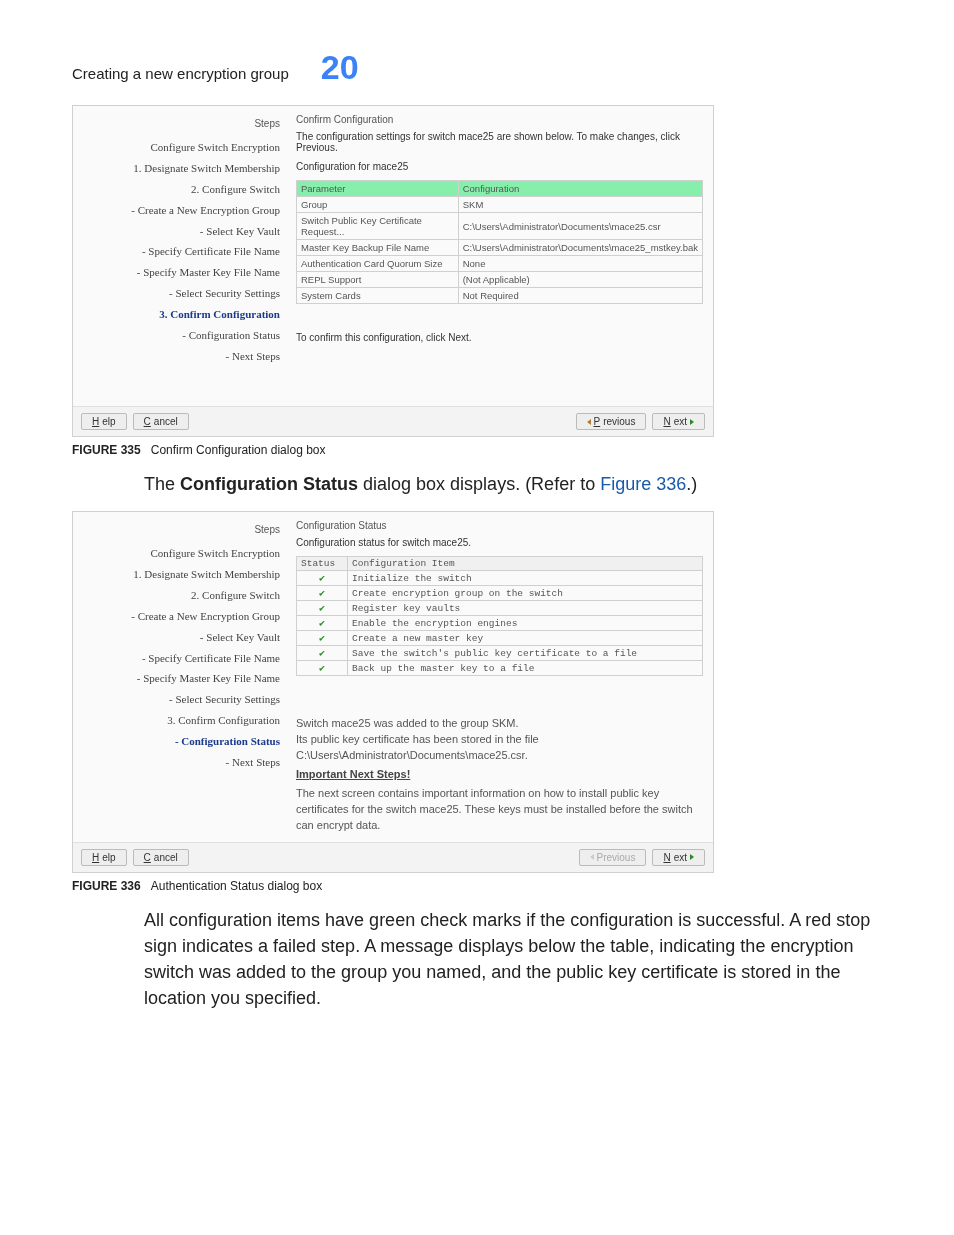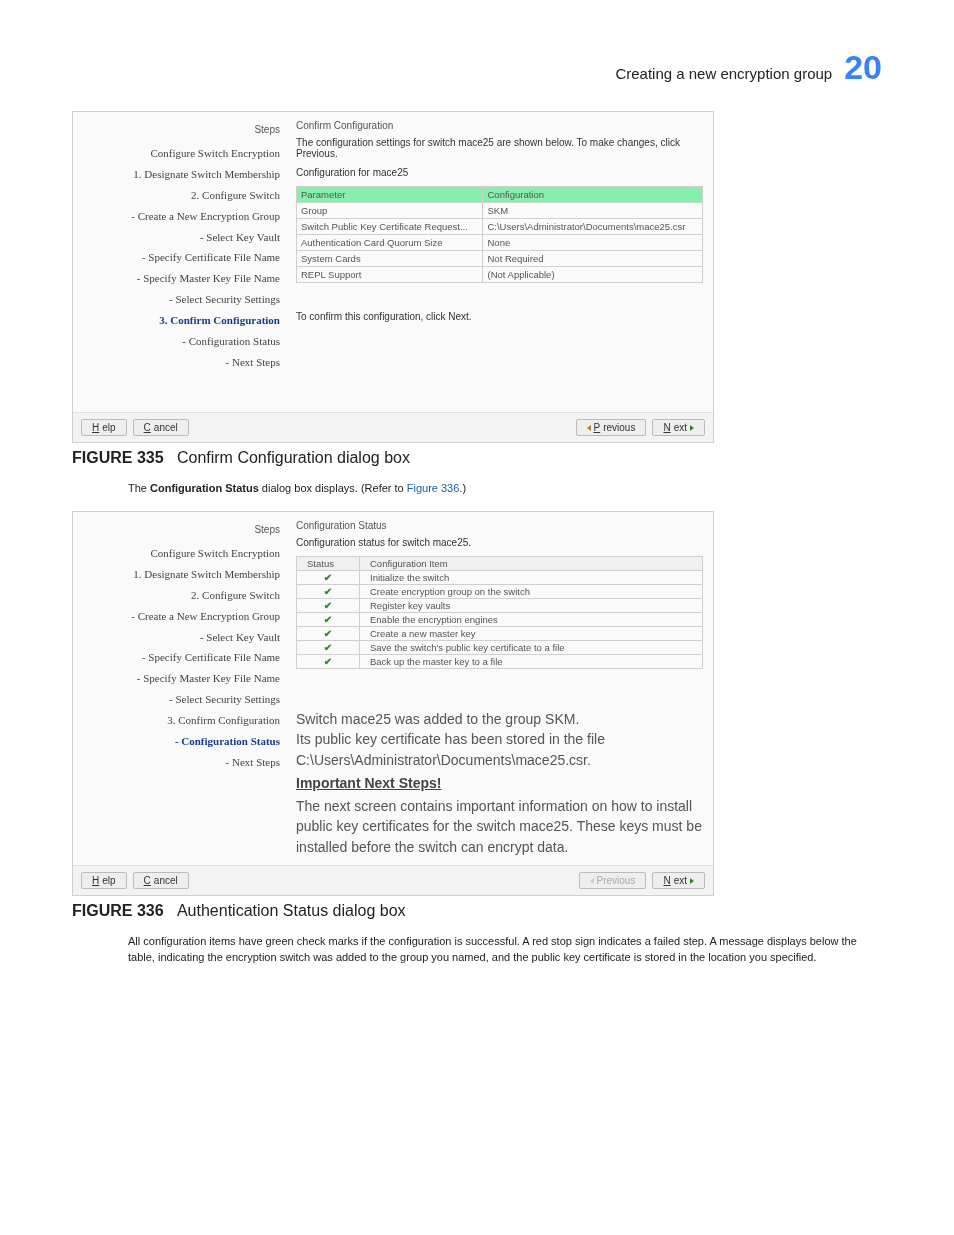--- a/index.html
+++ b/index.html
@@ -15,11 +15,11 @@
   }
   .header {
     display: flex;
-    justify-content: flex-end;
+    justify-content: flex-start;
     align-items: baseline;
-    gap: 12px;
+    gap: 32px;
     border-bottom: 0;
-    margin-bottom: 24px;
+    margin-bottom: 18px;
   }
   .header-title {
     font-size: 15px;

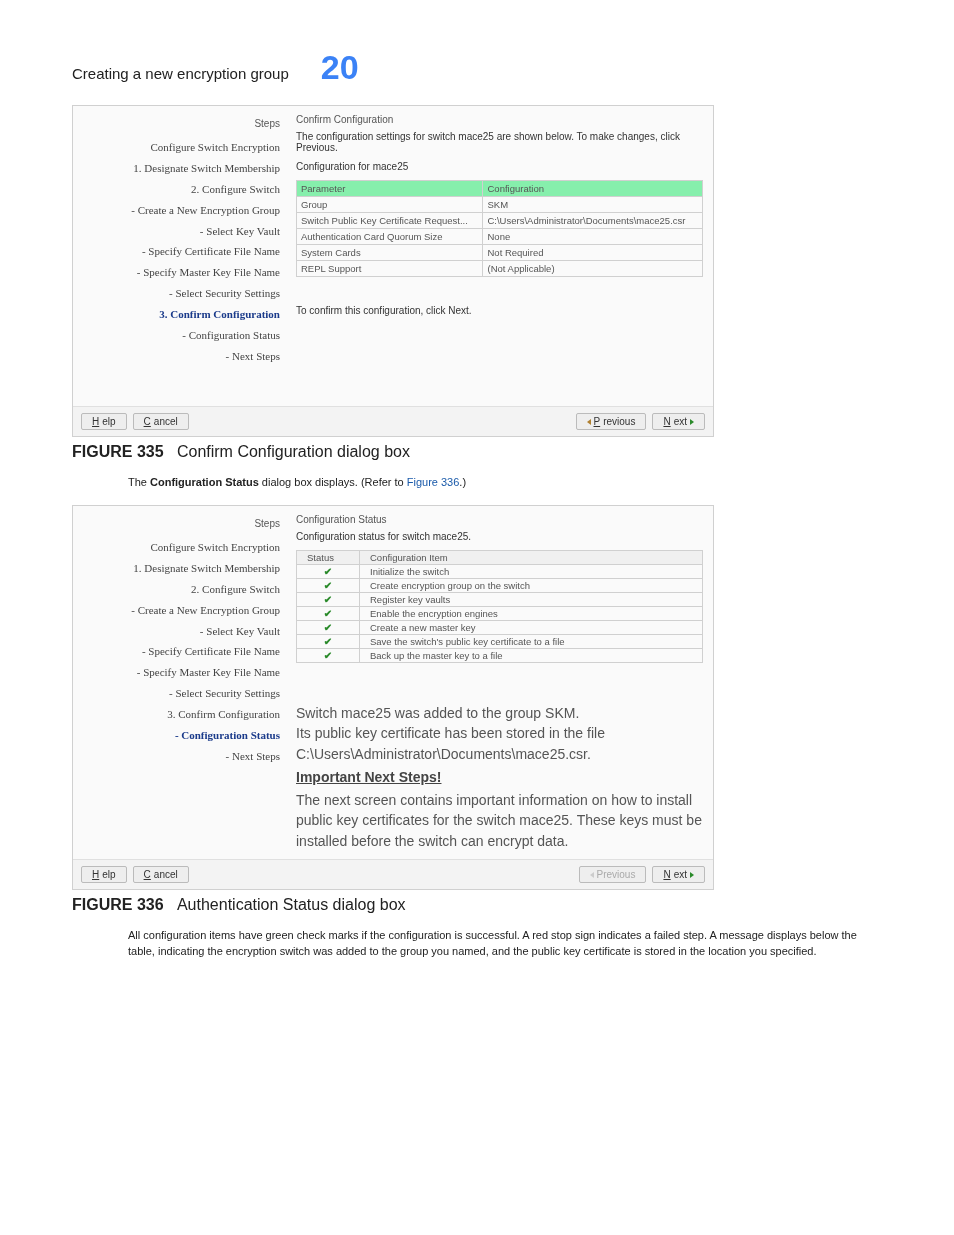--- a/index.html
+++ b/index.html
@@ -212,6 +212,10 @@
                 <td>C:\Users\Administrator\Documents\mace25.csr</td>
               </tr>
               <tr>
+                <td>Master Key Backup File Name</td>
+                <td>C:\Users\Administrator\Documents\mace25_mstkey.bak</td>
+              </tr>
+              <tr>
                 <td>Authentication Card Quorum Size</td>
                 <td>None</td>
               </tr>

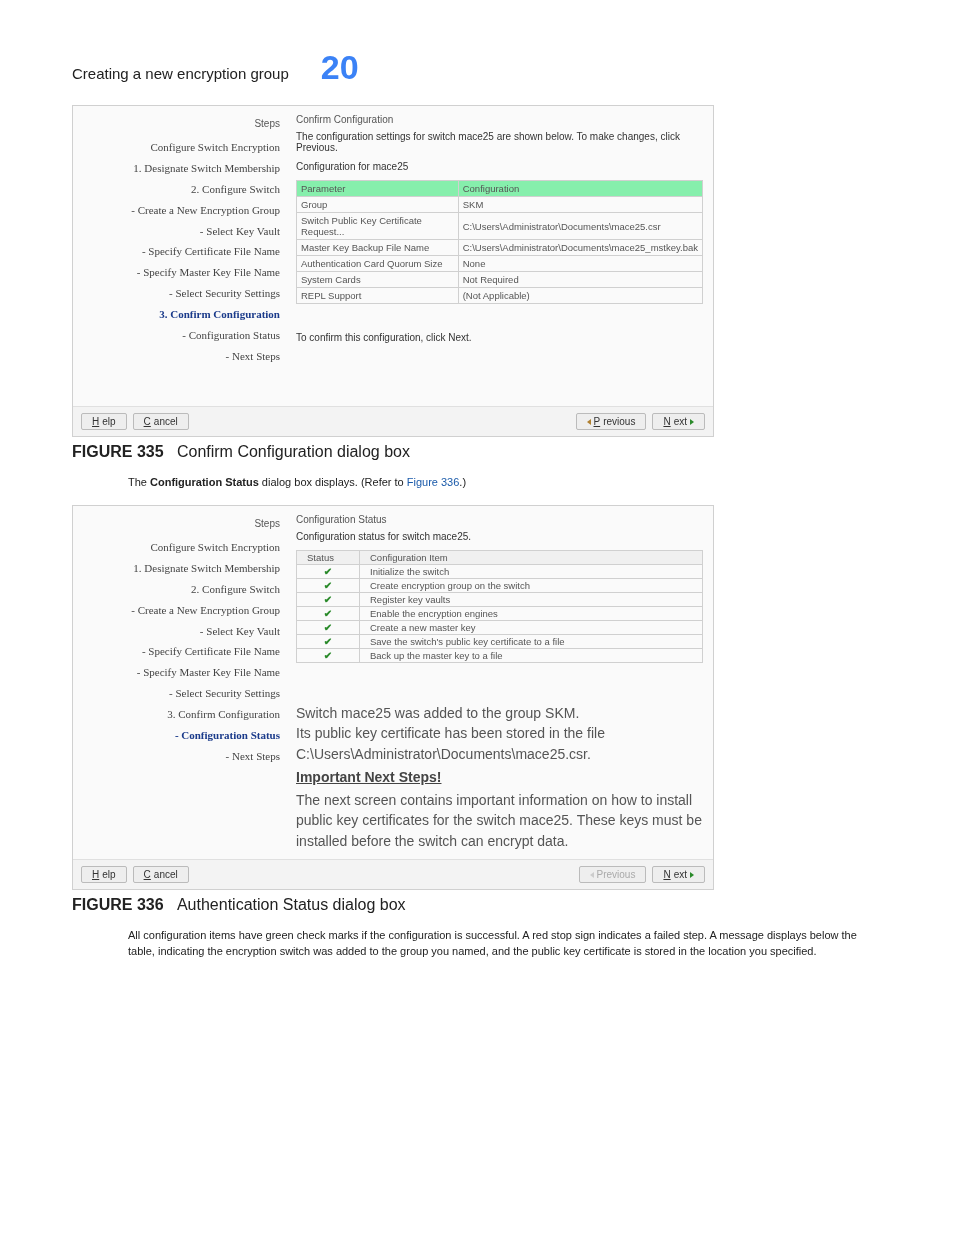--- a/index.html
+++ b/index.html
@@ -220,12 +220,12 @@
                 <td>None</td>
               </tr>
               <tr>
+                <td>REPL Support</td>
+                <td>(Not Applicable)</td>
+              </tr>
+              <tr>
                 <td>System Cards</td>
                 <td>Not Required</td>
-              </tr>
-              <tr>
-                <td>REPL Support</td>
-                <td>(Not Applicable)</td>
               </tr>
             </tbody>
         </table>

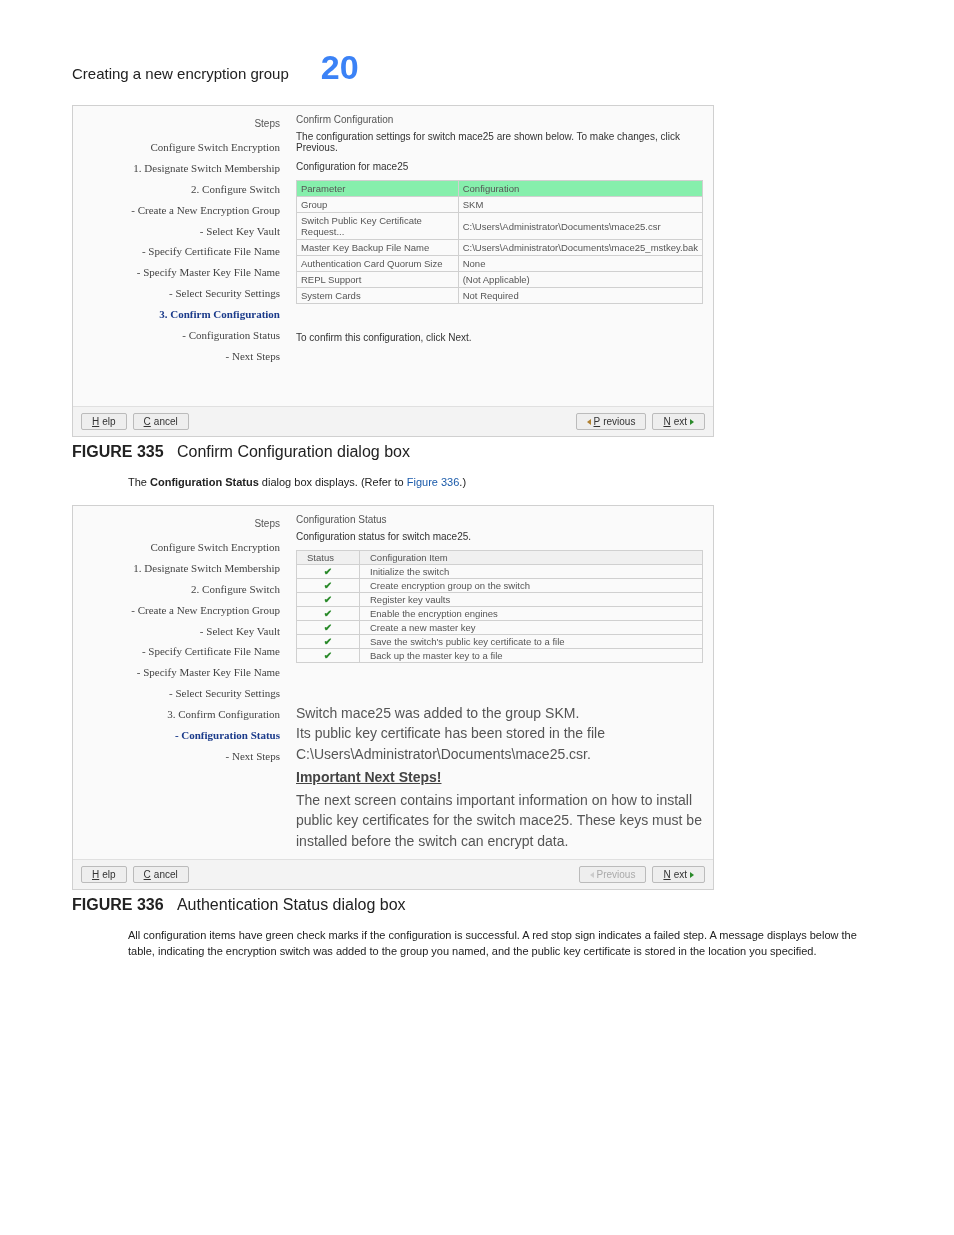--- a/index.html
+++ b/index.html
@@ -123,7 +123,7 @@
   .btn.disabled .tri-left { border-right-color: #ccc; }
 
   .fig-caption {
-    font-size: 16px;
+    font-size: 12px;
     margin: 6px 0 14px 0;
   }
   .fig-caption .fignum { font-weight: bold; }

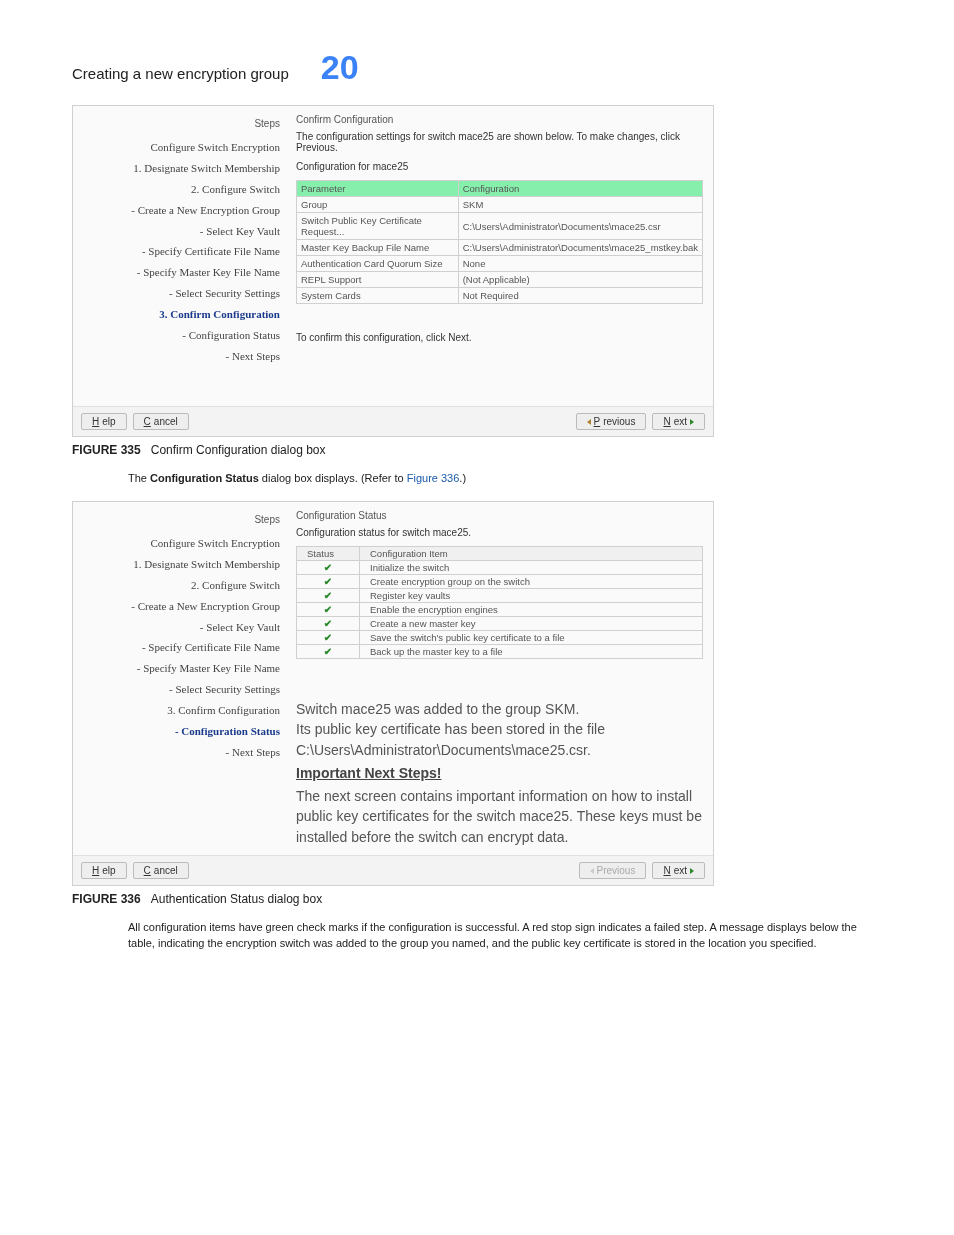--- a/index.html
+++ b/index.html
@@ -129,8 +129,8 @@
   .fig-caption .fignum { font-weight: bold; }
 
   .body-text {
-    font-size: 11px;
-    margin: 0 0 14px 56px;
+    font-size: 18px;
+    margin: 0 0 14px 72px;
     line-height: 1.45;
   }
   .body-text .bold { font-weight: bold; }

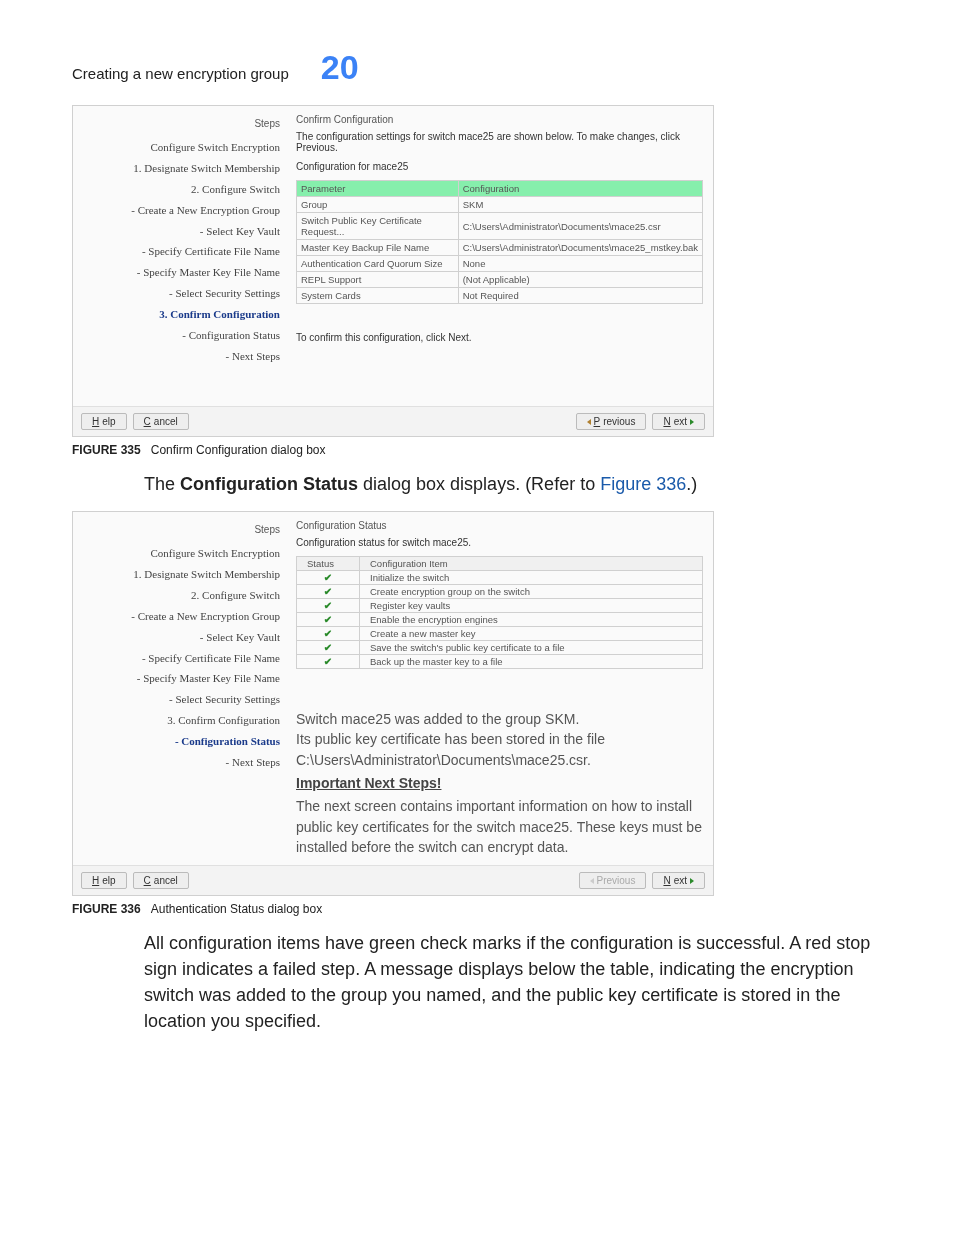--- a/index.html
+++ b/index.html
@@ -143,9 +143,10 @@
   }
   .status-table th, .status-table td {
     border: 1px solid #d0d0d0;
-    padding: 1px 10px;
+    padding: 1px 4px;
     text-align: left;
     color: #555;
+    font-family: Liberation Mono, monospace;
   }
   .status-table th { background: #f0f0f0; font-weight: normal; }
   .status-table td.status-col { width: 42px; text-align: center; }

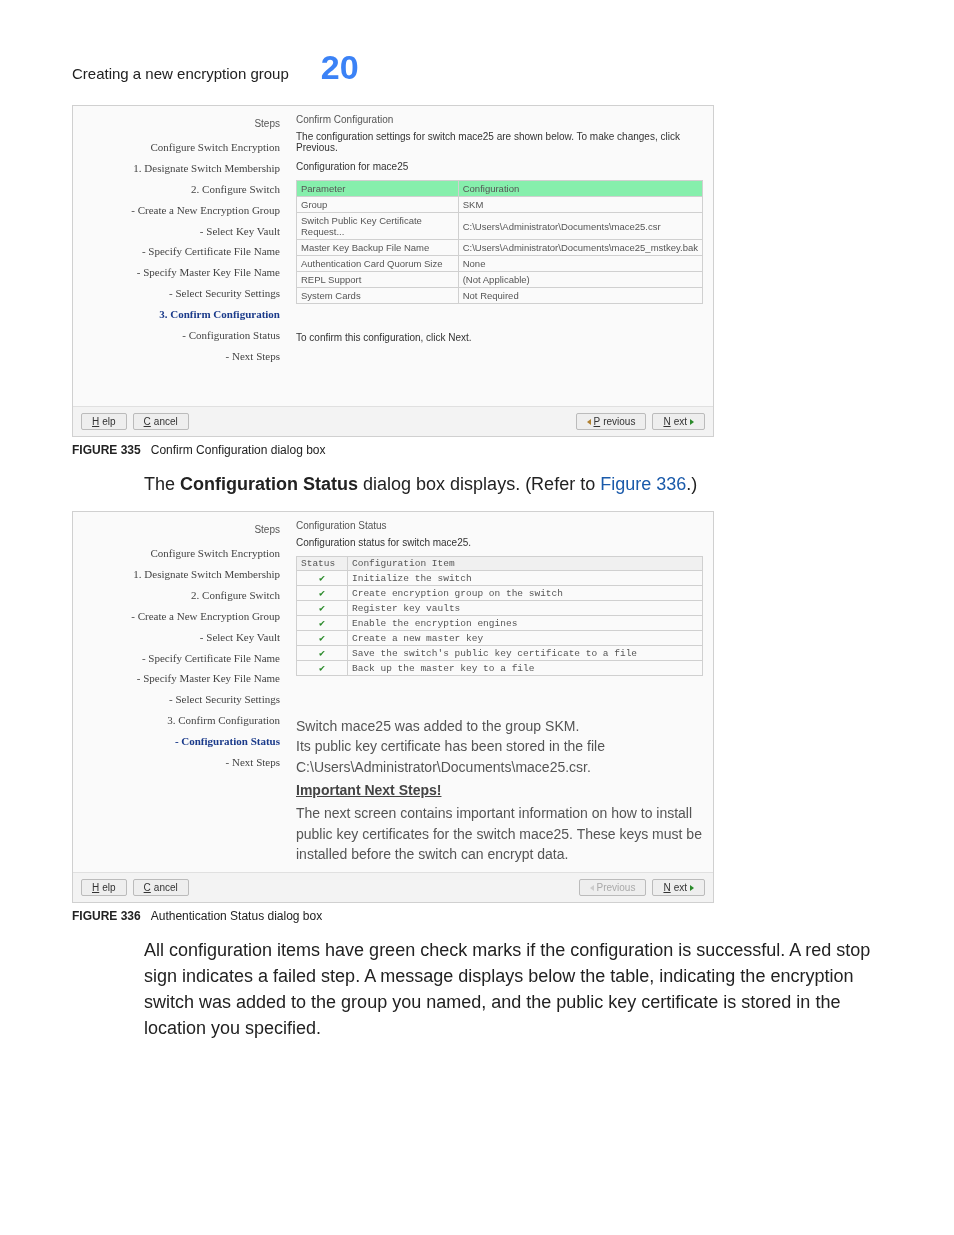--- a/index.html
+++ b/index.html
@@ -158,7 +158,7 @@
   }
   .status-msgs {
     margin-top: 40px;
-    font-size: 14px;
+    font-size: 11px;
     color: #555;
     line-height: 1.45;
   }

